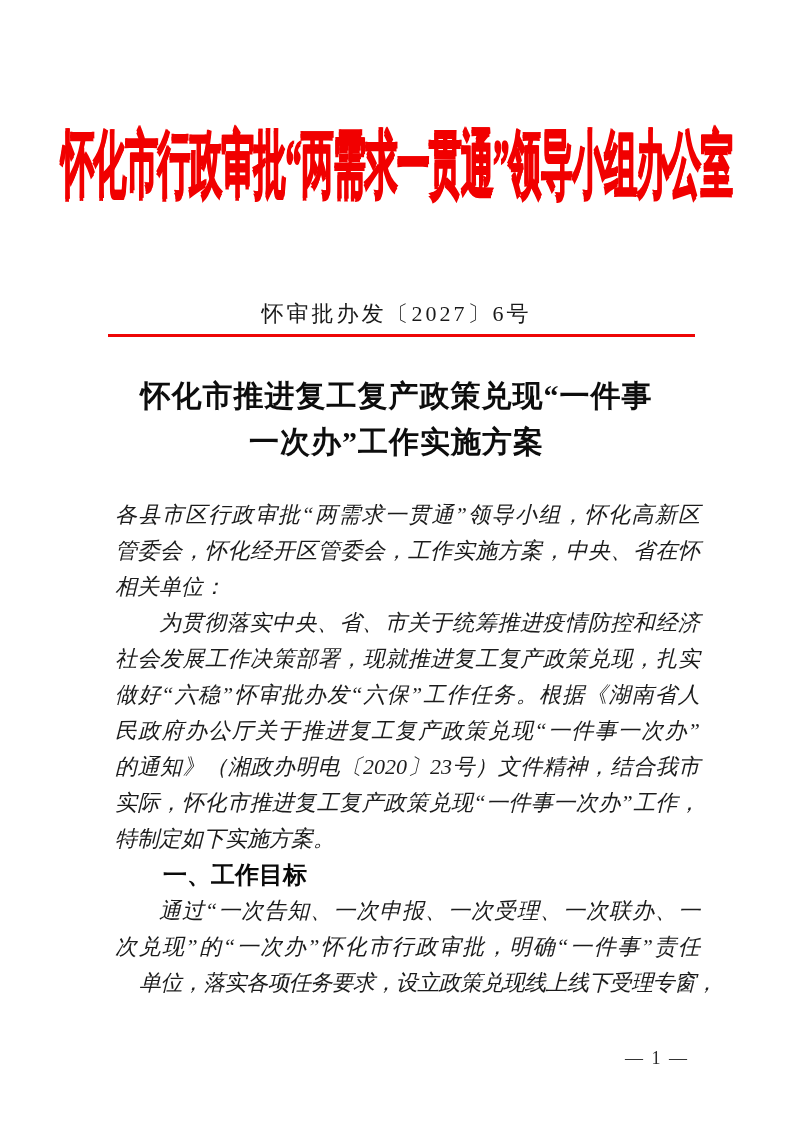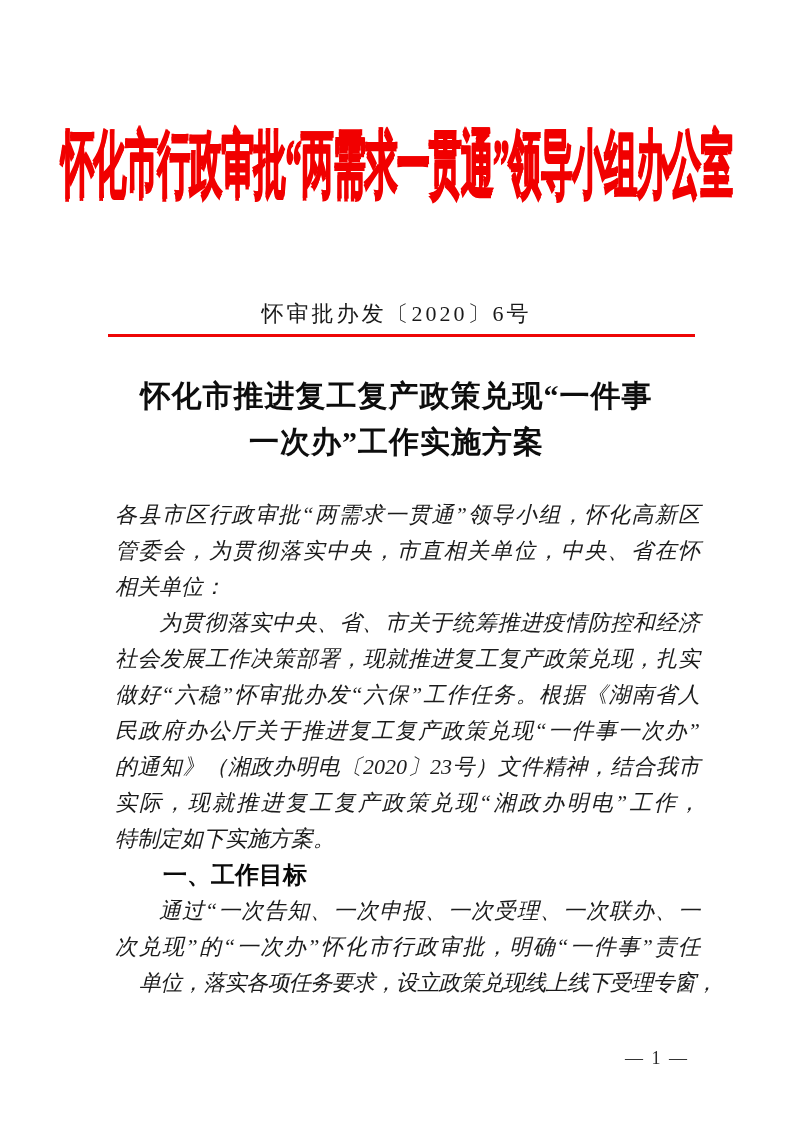--- a/index.html
+++ b/index.html
@@ -119,7 +119,7 @@
 
   <div class="org-name">怀化市行政审批“两需求一贯通”领导小组办公室</div>
 
-  <div class="doc-number">怀审批办发〔2020〕6号</div>
+  <div class="doc-number">怀审批办发〔2027〕6号</div>
 
   <div class="red-rule"></div>
 

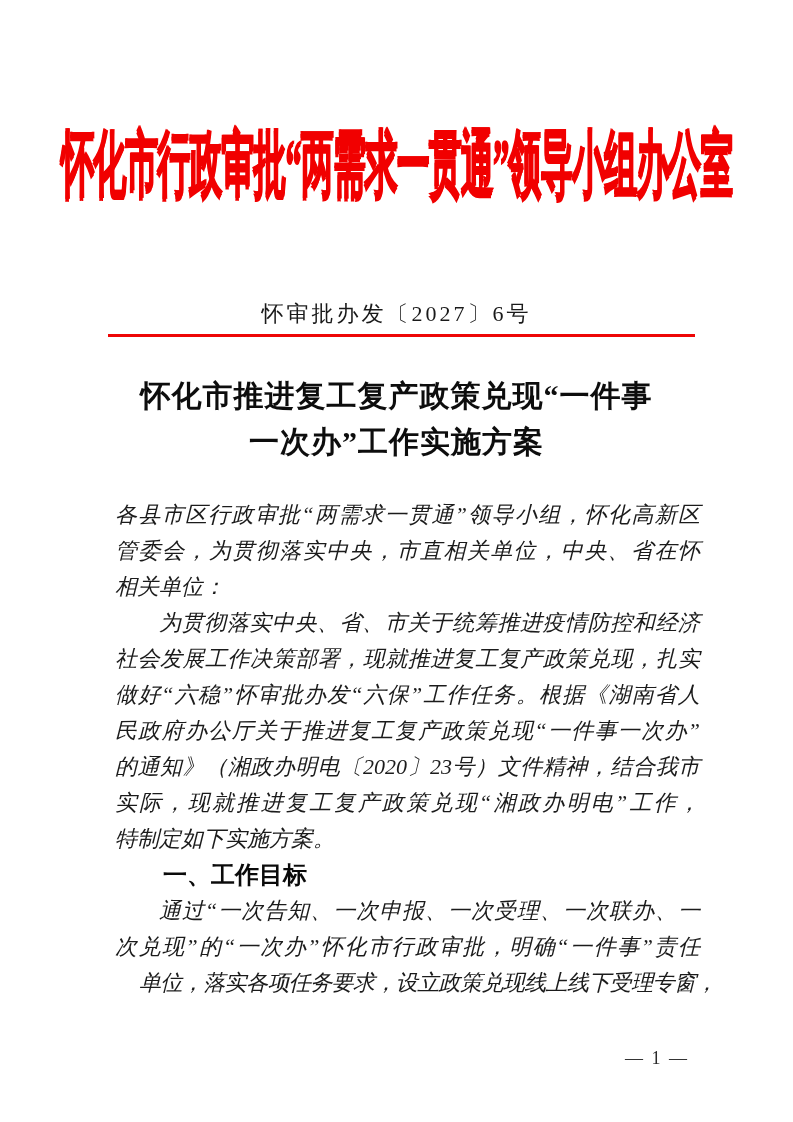--- a/index.html
+++ b/index.html
@@ -130,7 +130,7 @@
 
   <div class="doc-body">
     <div class="bl">各县市区行政审批“两需求一贯通”领导小组，怀化高新区</div>
-    <div class="bl">管委会，为贯彻落实中央，市直相关单位，中央、省在怀</div>
+    <div class="bl">管委会，怀化经开区管委会，工作实施方案，中央、省在怀</div>
     <div class="bl end">相关单位：</div>
 
     <div class="bl indent">为贯彻落实中央、省、市关于统筹推进疫情防控和经济</div>

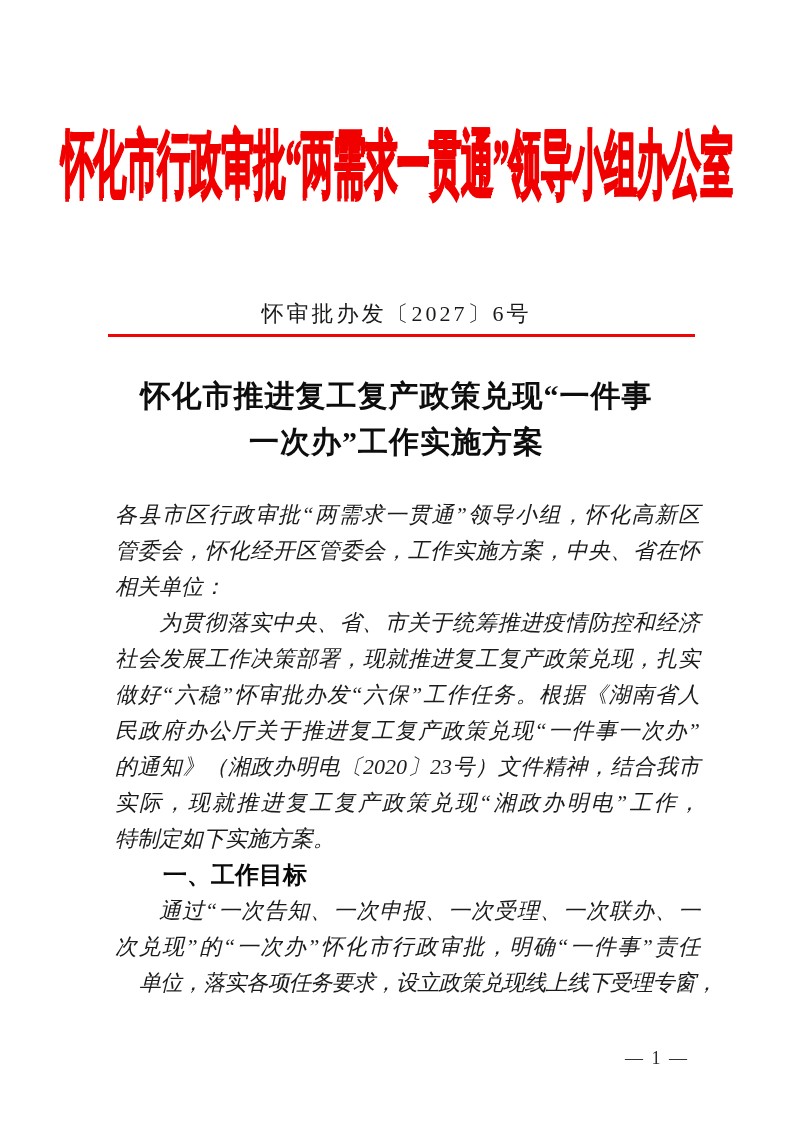--- a/index.html
+++ b/index.html
@@ -138,7 +138,7 @@
     <div class="bl">做好“六稳”怀审批办发“六保”工作任务。根据《湖南省人</div>
     <div class="bl">民政府办公厅关于推进复工复产政策兑现“一件事一次办”</div>
     <div class="bl">的通知》（湘政办明电〔2020〕23号）文件精神，结合我市</div>
-    <div class="bl">实际，现就推进复工复产政策兑现“湘政办明电”工作，</div>
+    <div class="bl">实际，怀化市推进复工复产政策兑现“一件事一次办”工作，</div>
     <div class="bl end">特制定如下实施方案。</div>
 
     <div class="section-heading">一、工作目标</div>

